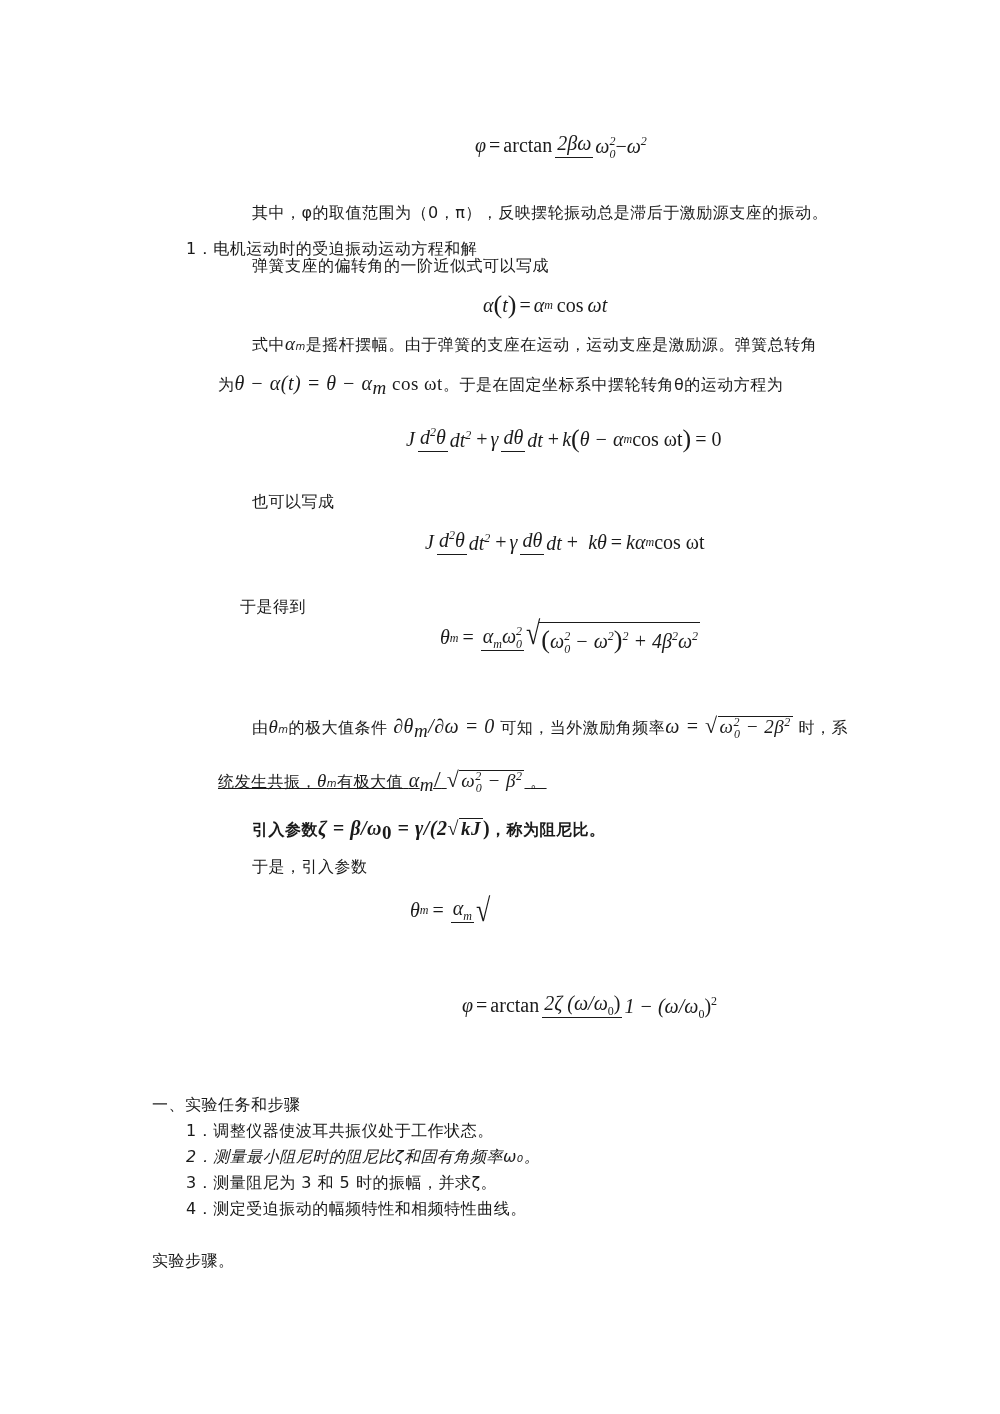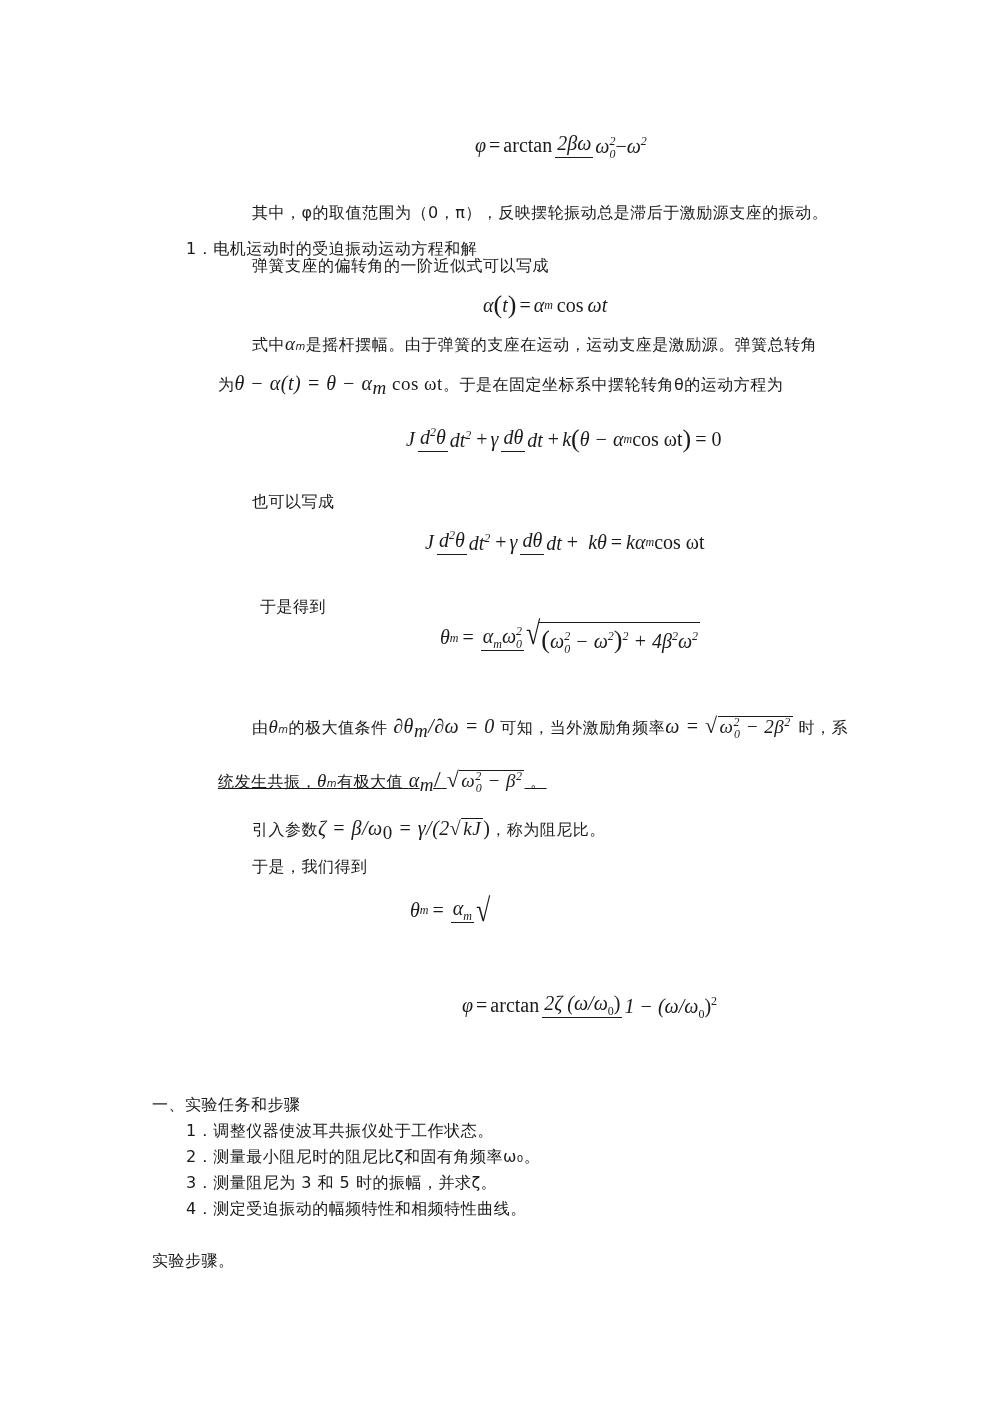--- a/index.html
+++ b/index.html
@@ -100,7 +100,7 @@
     <span> cos ωt</span>
 </div>
 
-<div class="t" style="left:260px; top:597px;text-align:center;">于是得到</div>
+<div class="t" style="left:240px; top:597px;text-align:center;">于是得到</div>
 
 <div class="eq" style="left:440px; top:620px;">
   <span class="i">θ</span>

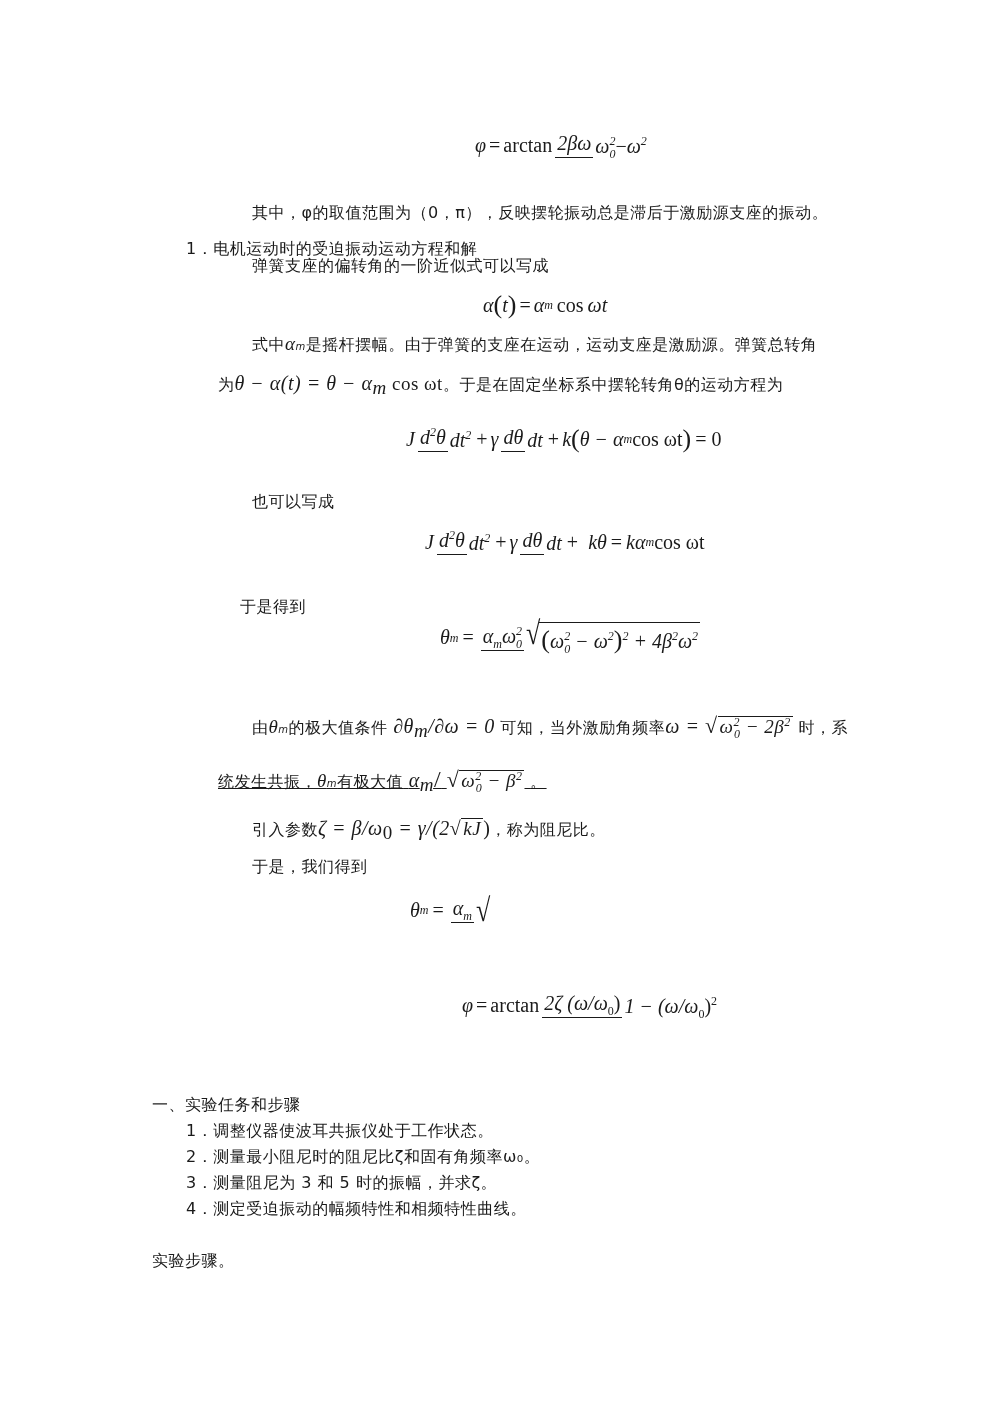--- a/index.html
+++ b/index.html
@@ -136,7 +136,7 @@
   <span>。</span>
 </div>
 
-<div class="t" style="left:252px; top:818px;">
+<div class="t" style="left:252px; top:818px;font-weight:bold;">
   <span>引入参数</span><span class="inl i" style="font-size:20px">ζ = β/ω</span><sub class="inl">0</sub><span class="inl i" style="font-size:20px"> = γ/(2</span><span class="inl sqrt">
       <span style="font-size:20px">√</span>
       <span class="under i" style="padding:0 2px">kJ</span>

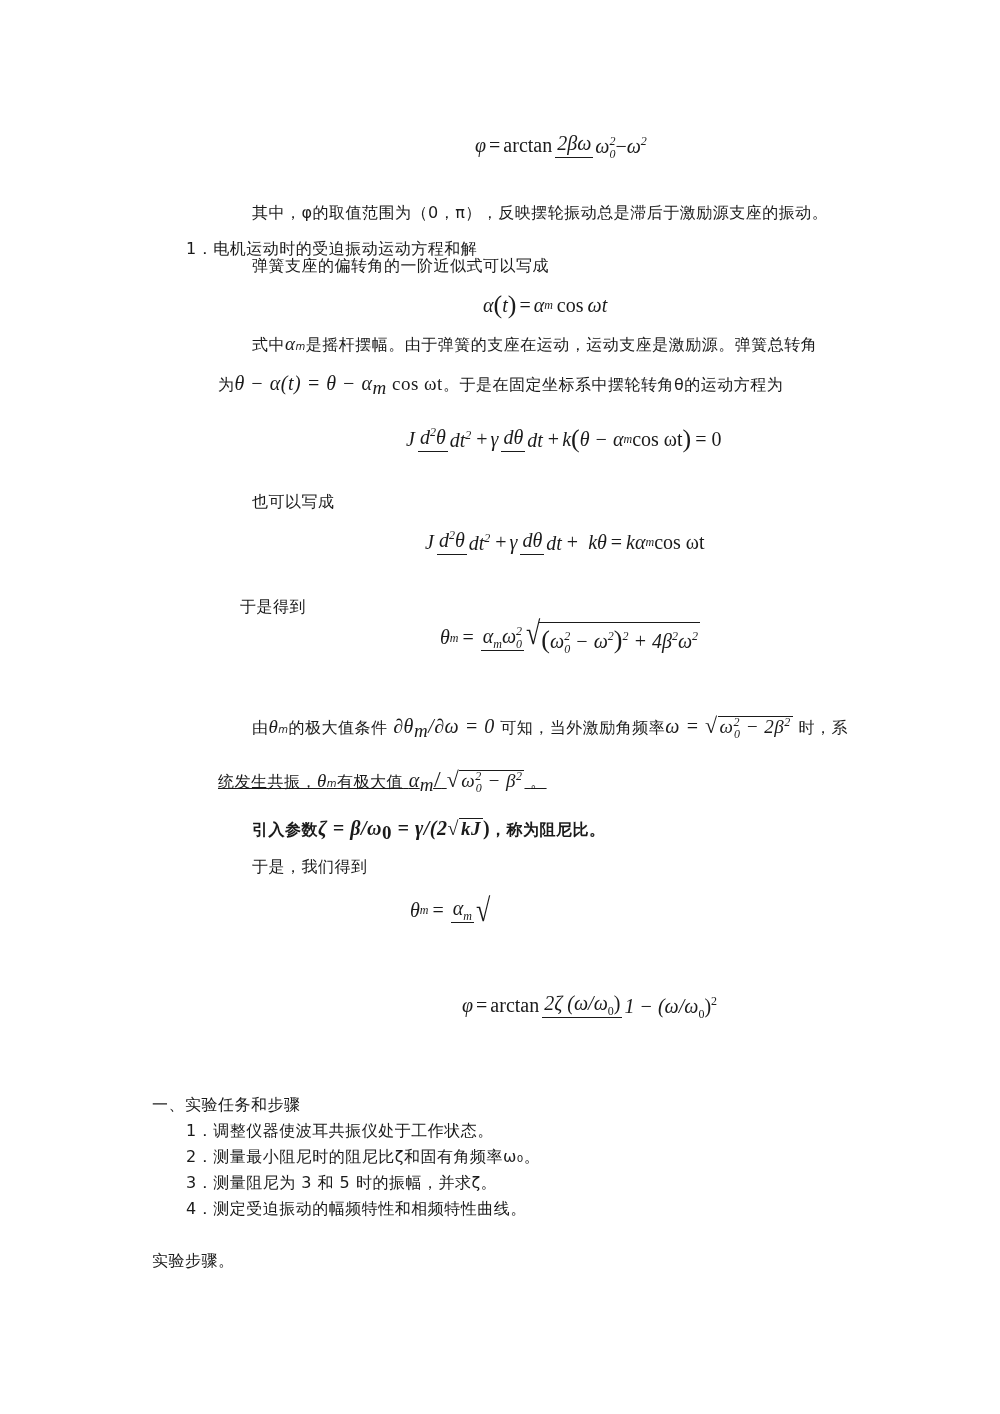--- a/index.html
+++ b/index.html
@@ -143,7 +143,7 @@
     </span><span class="inl" style="font-size:20px">)</span><span>，称为阻尼比。</span>
 </div>
 
-<div class="t" style="left:252px; top:857px;">于是，我们得到</div>
+<div class="t" style="left:252px; top:857px;">于是，引入参数</div>
 
 <div class="eq" style="left:410px; top:896px;">
   <span class="i">θ</span>

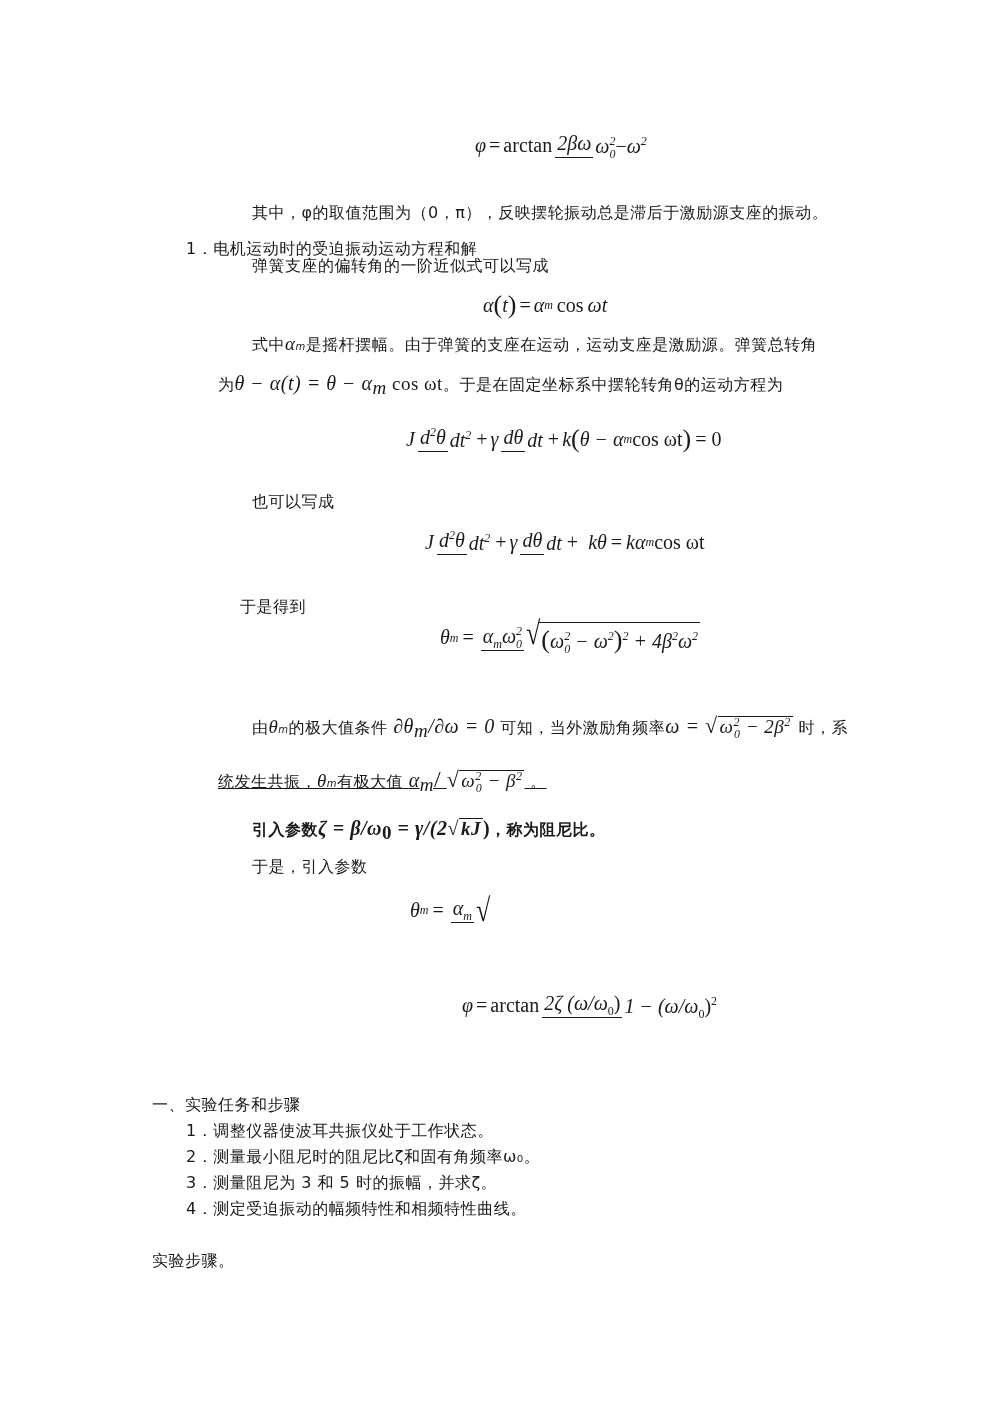--- a/index.html
+++ b/index.html
@@ -169,7 +169,7 @@
 
 <div class="t" style="left:152px; top:1095px;">一、实验任务和步骤</div>
 <div class="t" style="left:186px; top:1121px;">1．调整仪器使波耳共振仪处于工作状态。</div>
-<div class="t" style="left:186px; top:1147px;">2．测量最小阻尼时的阻尼比ζ和固有角频率ω₀。</div>
+<div class="t" style="left:186px; top:1147px;font-style:italic;">2．测量最小阻尼时的阻尼比ζ和固有角频率ω₀。</div>
 <div class="t" style="left:186px; top:1173px;">3．测量阻尼为 3 和 5 时的振幅，并求ζ。</div>
 <div class="t" style="left:186px; top:1199px;">4．测定受迫振动的幅频特性和相频特性曲线。</div>
 <div class="t" style="left:152px; top:1251px;">实验步骤。</div>

